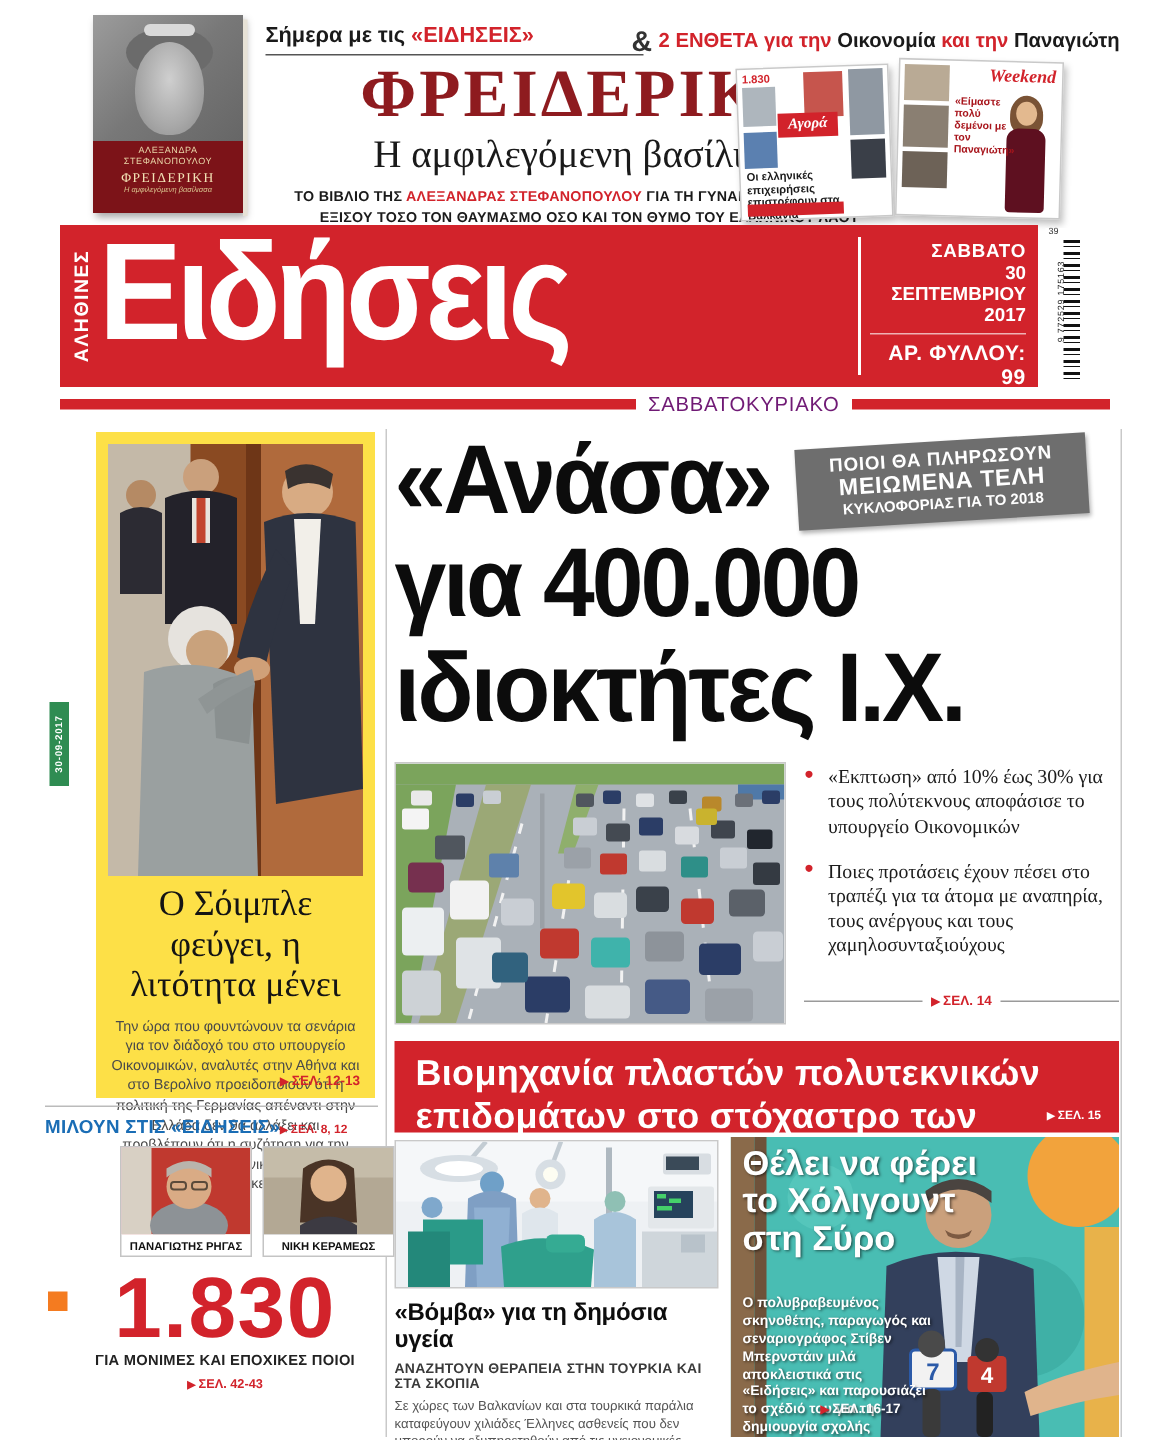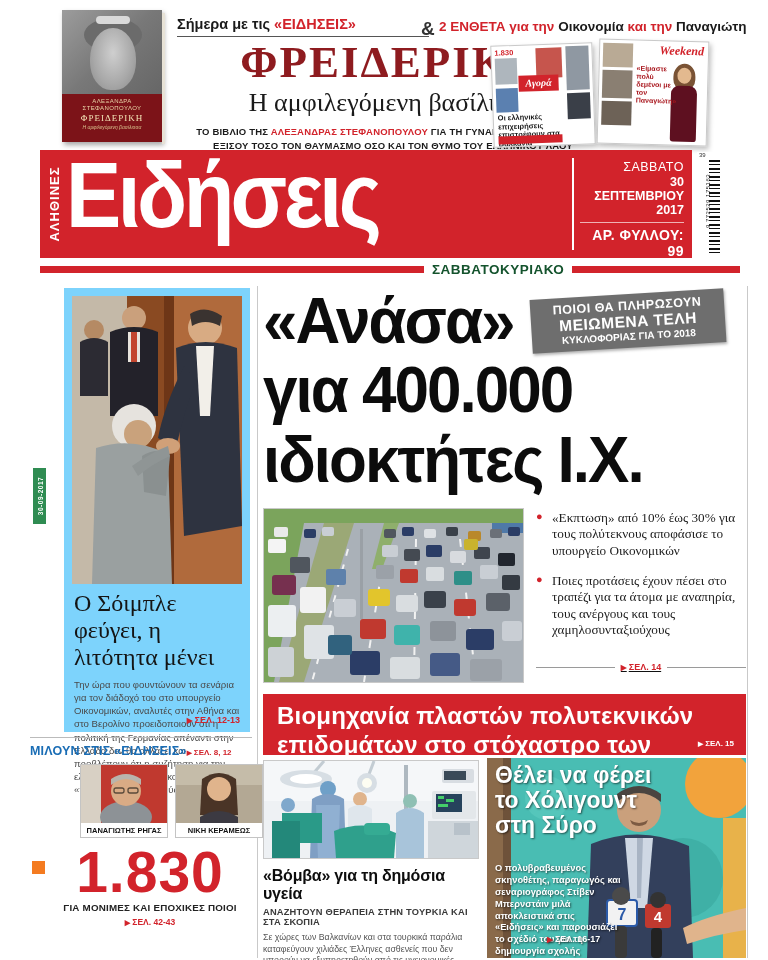--- a/index.html
+++ b/index.html
@@ -70,7 +70,7 @@
              letter-spacing:-4px;transform:scaleX(.9);transform-origin:left top;line-height:1.3;}
   .mast-div{position:absolute;left:532px;top:8px;bottom:8px;width:2px;background:#fff;}
   .mast-info{position:absolute;left:540px;right:8px;top:10px;color:#fff;text-align:right;}
-  .mi-day{font-size:12.5px;font-weight:normal;letter-spacing:.5px;}
+  .mi-day{font-size:12.5px;font-weight:bold;letter-spacing:.5px;}
   .mi-date{font-size:12.5px;font-weight:bold;margin-top:1px;}
   .mi-hr{border-top:1px solid rgba(255,255,255,.65);margin:5px 0 4px;}
   .mi-issue{font-size:14px;font-weight:bold;letter-spacing:.5px;}

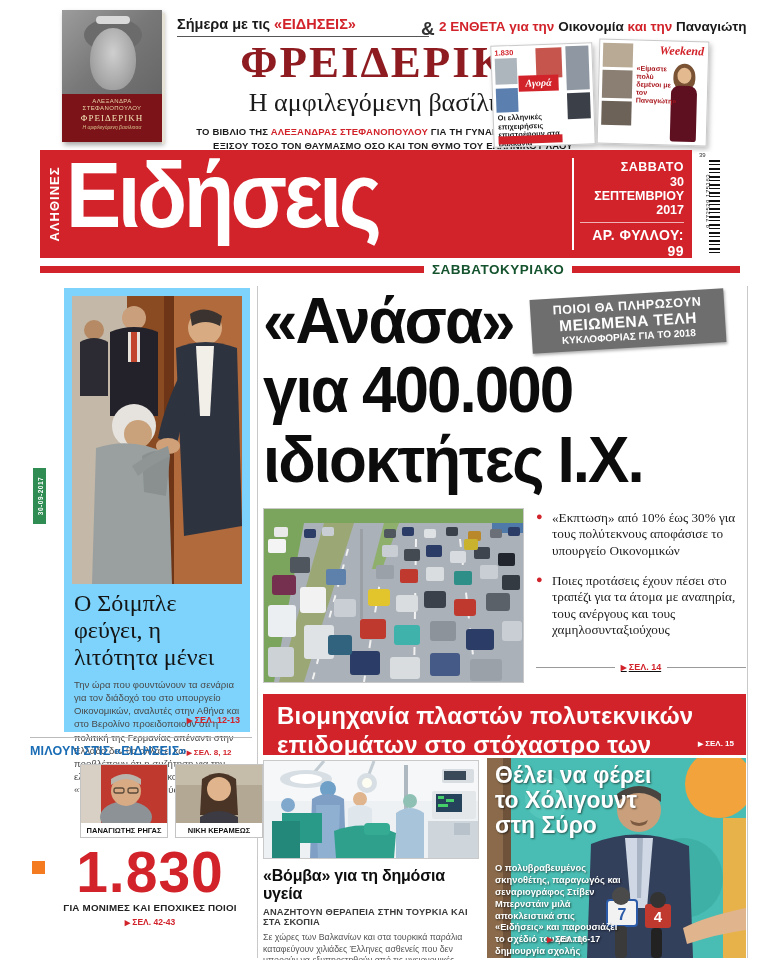--- a/index.html
+++ b/index.html
@@ -87,7 +87,7 @@
   .strip .bar{height:7px;background:#d2232b;}
   .strip .b1{width:384px;}
   .strip .b2{flex:1;}
-  .strip .t{font-size:13.5px;font-weight:bold;color:#14532d;letter-spacing:.5px;padding:0 8px;white-space:nowrap;}
+  .strip .t{font-size:13.5px;font-weight:normal;color:#701a75;letter-spacing:.5px;padding:0 8px;white-space:nowrap;}
 
   
   .vline{width:1px;background:#c9c9c9;}

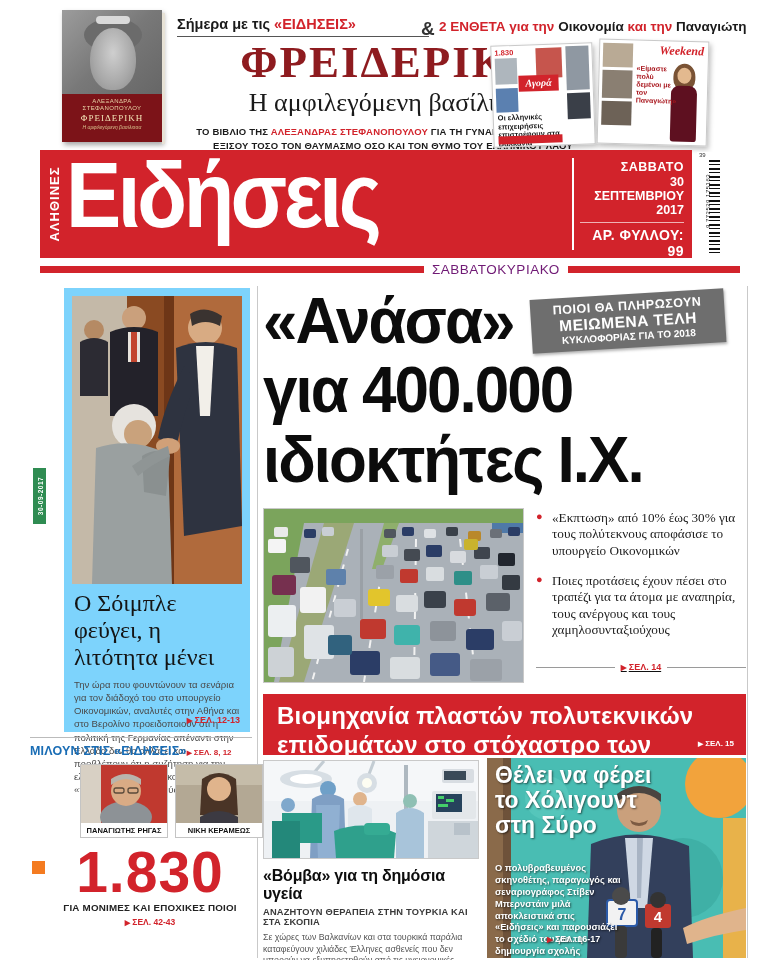--- a/index.html
+++ b/index.html
@@ -98,7 +98,7 @@
   .datestrip{left:33px;top:468px;width:13px;height:56px;background:#2f8c52;}
   .datestrip span{position:absolute;left:50%;top:50%;transform:translate(-50%,-50%) rotate(-90deg);
                   color:#fff;font-size:6.5px;font-weight:bold;white-space:nowrap;letter-spacing:.5px;}
-  .lcard{left:64px;top:288px;width:186px;height:444px;background:#7dd3fc;}
+  .lcard{left:64px;top:288px;width:186px;height:444px;background:#fde047;text-align:center;}
   .lphoto{position:absolute;left:8px;top:8px;width:170px;height:288px;overflow:hidden;}
   .ltitle{position:absolute;left:10px;top:302px;width:166px;font-family:"Liberation Serif",serif;
           font-size:24px;line-height:1.13;color:#141414;}

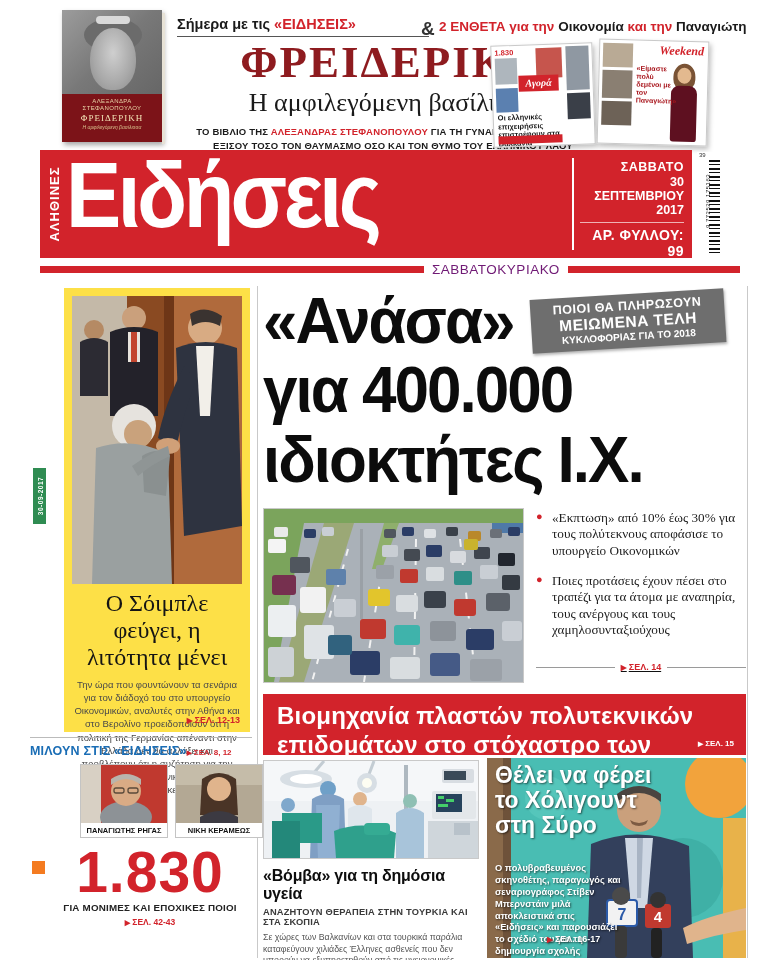--- a/index.html
+++ b/index.html
@@ -140,7 +140,7 @@
   .bullets li{position:relative;padding-left:16px;font-family:"Liberation Serif",serif;
               font-size:13.2px;line-height:1.24;color:#1c1c1c;margin-bottom:14px;}
   .bullets li::before{content:"●";position:absolute;left:0;top:0;color:#d2232b;font-size:11px;}
-  .bref{left:536px;top:662px;width:210px;display:flex;align-items:center;gap:6px;text-decoration:underline;}
+  .bref{left:536px;top:662px;width:210px;display:flex;align-items:center;gap:6px;}
   .bref .ln{flex:1;height:1px;background:#9a9a9a;}
   .bref .t{font-size:9px;font-weight:bold;color:#d2232b;white-space:nowrap;}
 

